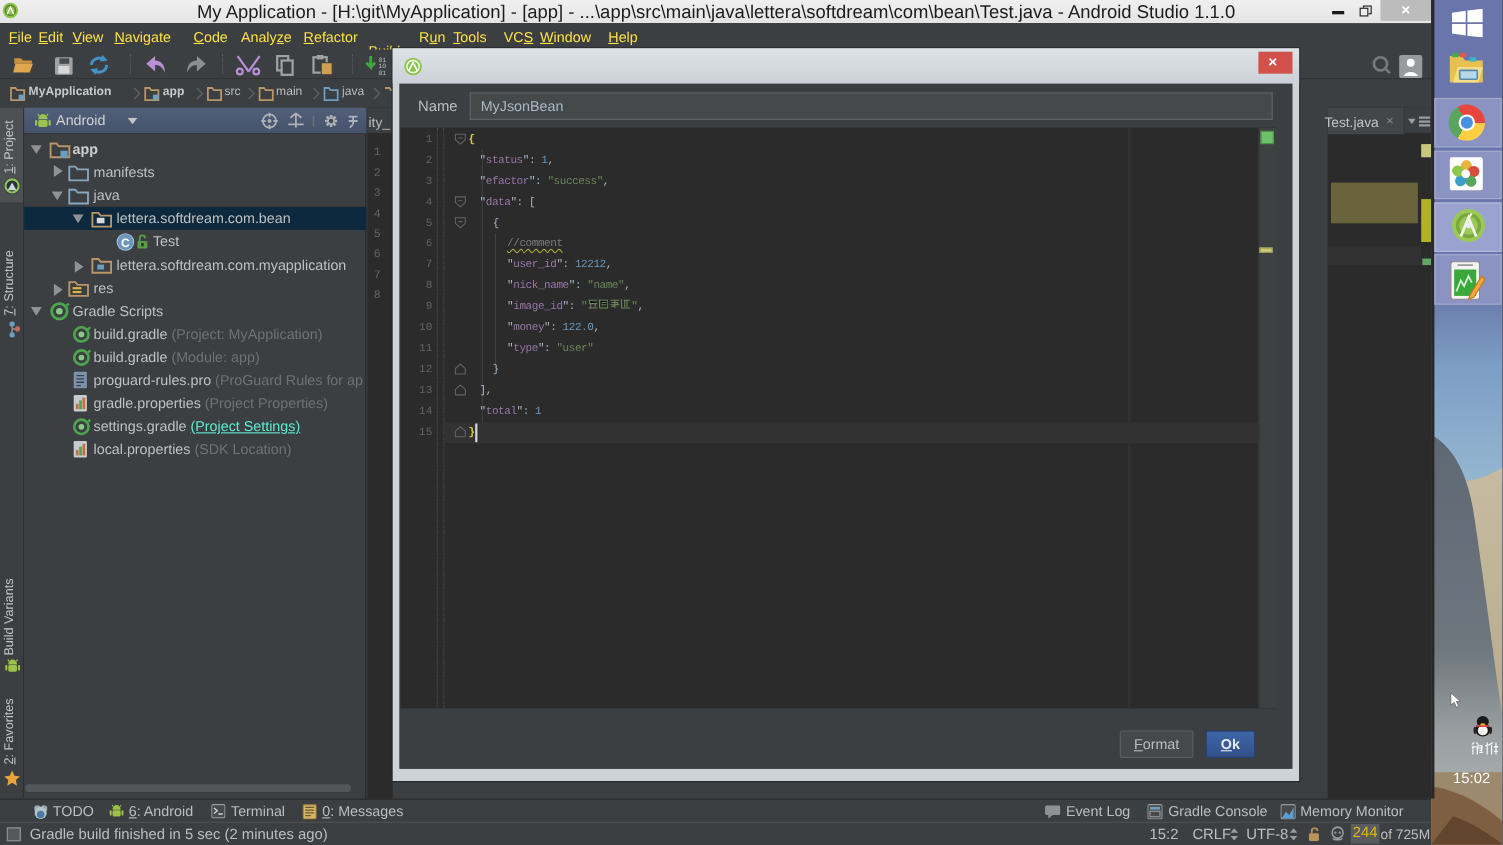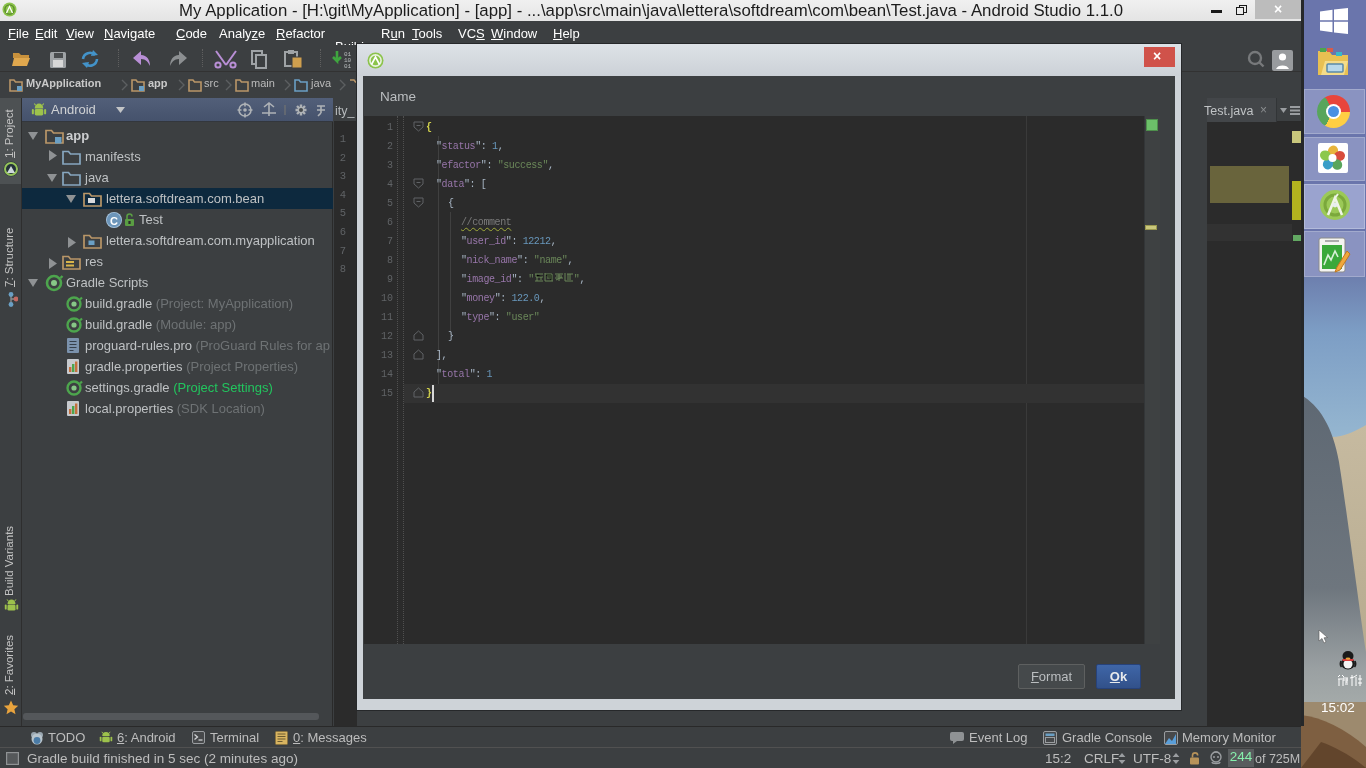--- a/index.html
+++ b/index.html
@@ -28,7 +28,7 @@
   <div class="abs" style="left:1271px;top:2px;width:14px;height:14px;color:#fff;font-size:14px;font-weight:bold;text-align:center;line-height:14px;">×</div>
 </div>
 
-<div class="abs" style="left:0;top:21px;width:1109px;height:24px;background:#3c3f41;color:#ffffff;font-size:13px;">
+<div class="abs" style="left:0;top:21px;width:1109px;height:24px;background:#3c3f41;color:#fde047;font-size:13px;">
   <span class="abs" style="left:8px;top:5px;"><u>F</u>ile</span>
   <span class="abs" style="left:35px;top:5px;"><u>E</u>dit</span>
   <span class="abs" style="left:66px;top:5px;"><u>V</u>iew</span>

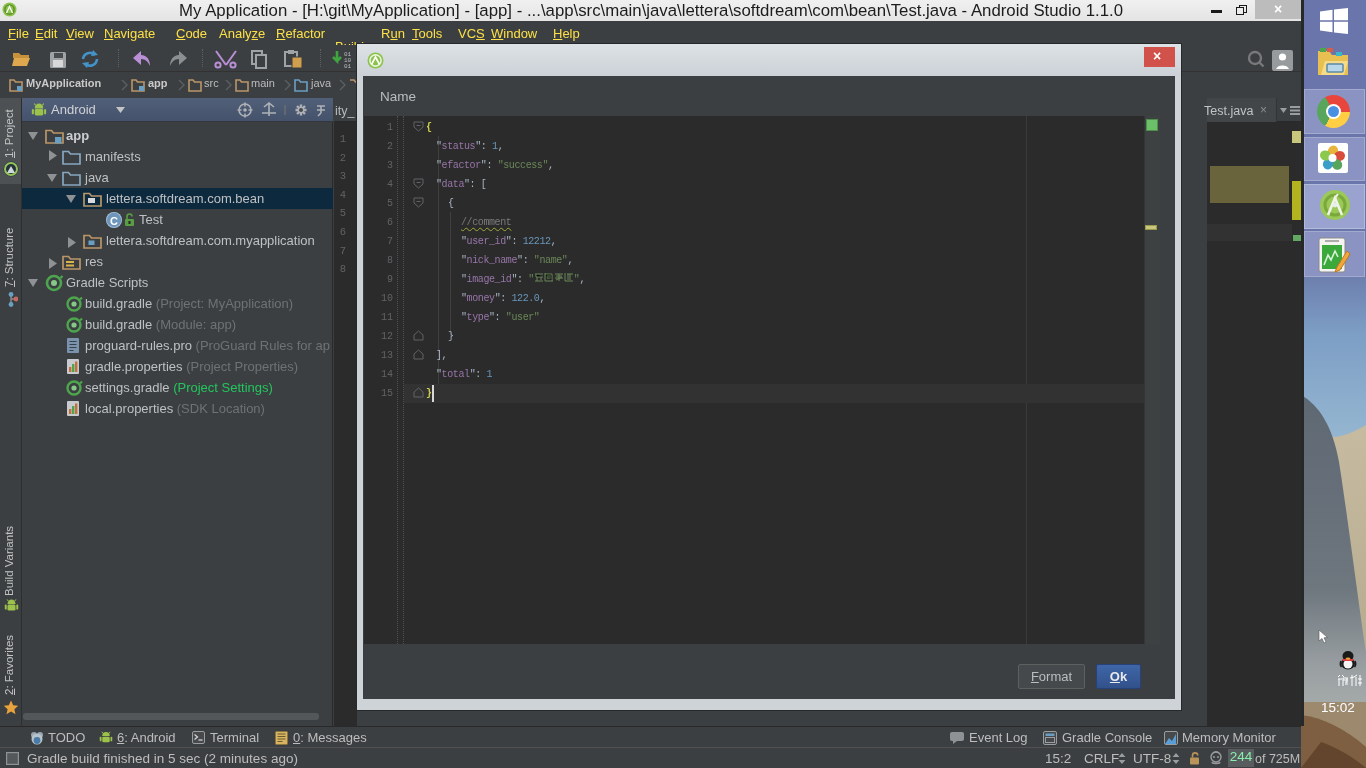--- a/index.html
+++ b/index.html
@@ -420,6 +420,9 @@
   <div class="abs" style="left:6px;top:32px;width:812px;height:623px;background:#3c3f41;">
 
     <span class="abs" style="left:17px;top:13px;color:#bbbec0;font-size:13.5px;">Name</span>
+    <div class="abs" style="left:64px;top:8px;width:730px;height:25px;background:#45494a;border:1px solid #646464;">
+      <span class="abs" style="left:9px;top:4px;color:#a9b7c6;font-size:13px;">MyJsonBean</span>
+    </div>
 
     <div class="abs" id="dlged" style="left:1px;top:40px;width:796px;height:528px;background:#2b2b2b;overflow:hidden;">
       <div class="abs" style="left:33px;top:0;height:528px;border-left:1px dotted #505050;"></div>

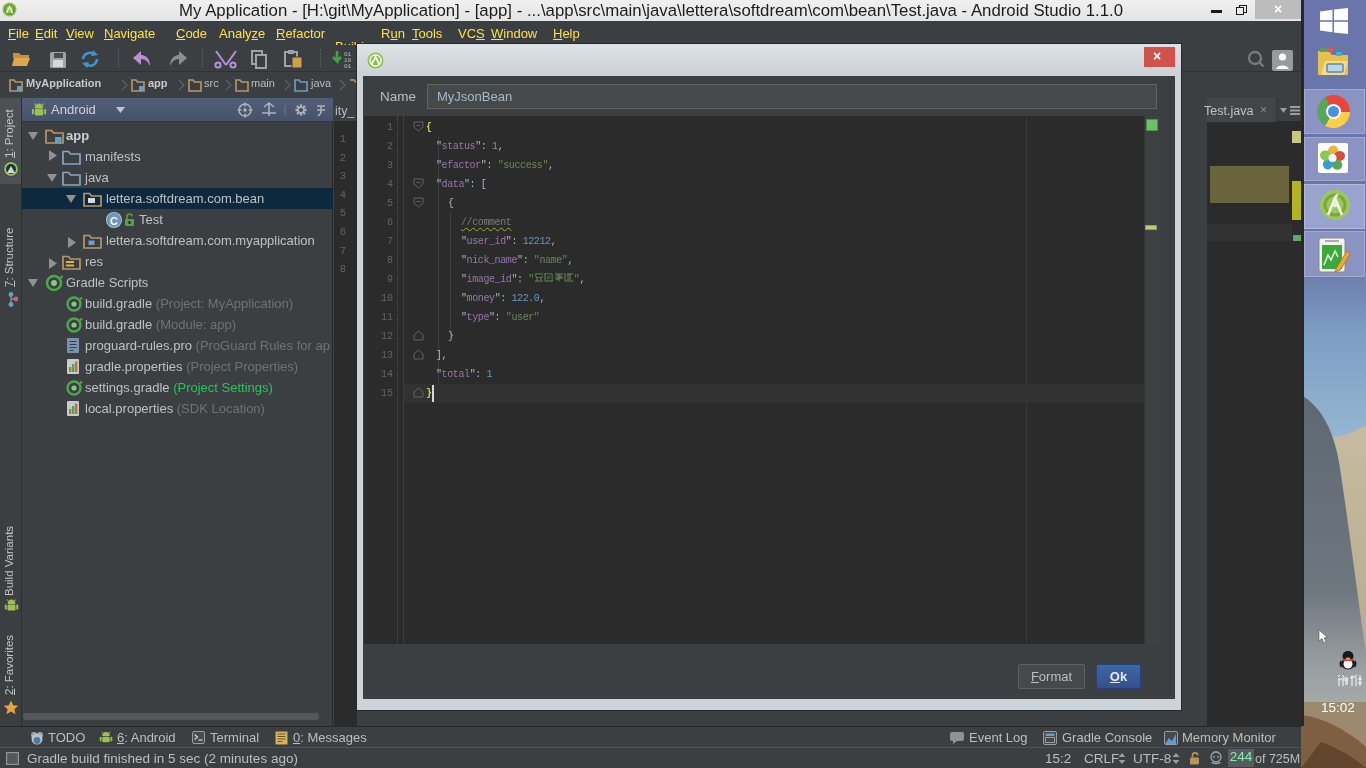--- a/index.html
+++ b/index.html
@@ -276,7 +276,7 @@
   <span class="abs" style="left:63px;top:219px;">build.gradle <span style="color:#6e7274;">(Module: app)</span></span>
   <span class="abs" style="left:63px;top:240px;">proguard-rules.pro <span style="color:#6e7274;">(ProGuard Rules for ap</span></span>
   <span class="abs" style="left:63px;top:261px;">gradle.properties <span style="color:#6e7274;">(Project Properties)</span></span>
-  <span class="abs" style="left:63px;top:282px;">settings.gradle <span style="color:#22c55e;">(Project Settings)</span></span>
+  <span class="abs" style="left:63px;top:282px;">settings.gradle <span style="color:#5eead4;text-decoration:underline;">(Project Settings)</span></span>
   <span class="abs" style="left:63px;top:303px;">local.properties <span style="color:#6e7274;">(SDK Location)</span></span>
 
   <div class="abs" style="left:1px;top:615px;width:296px;height:7px;background:#54575a;border-radius:3px;"></div>

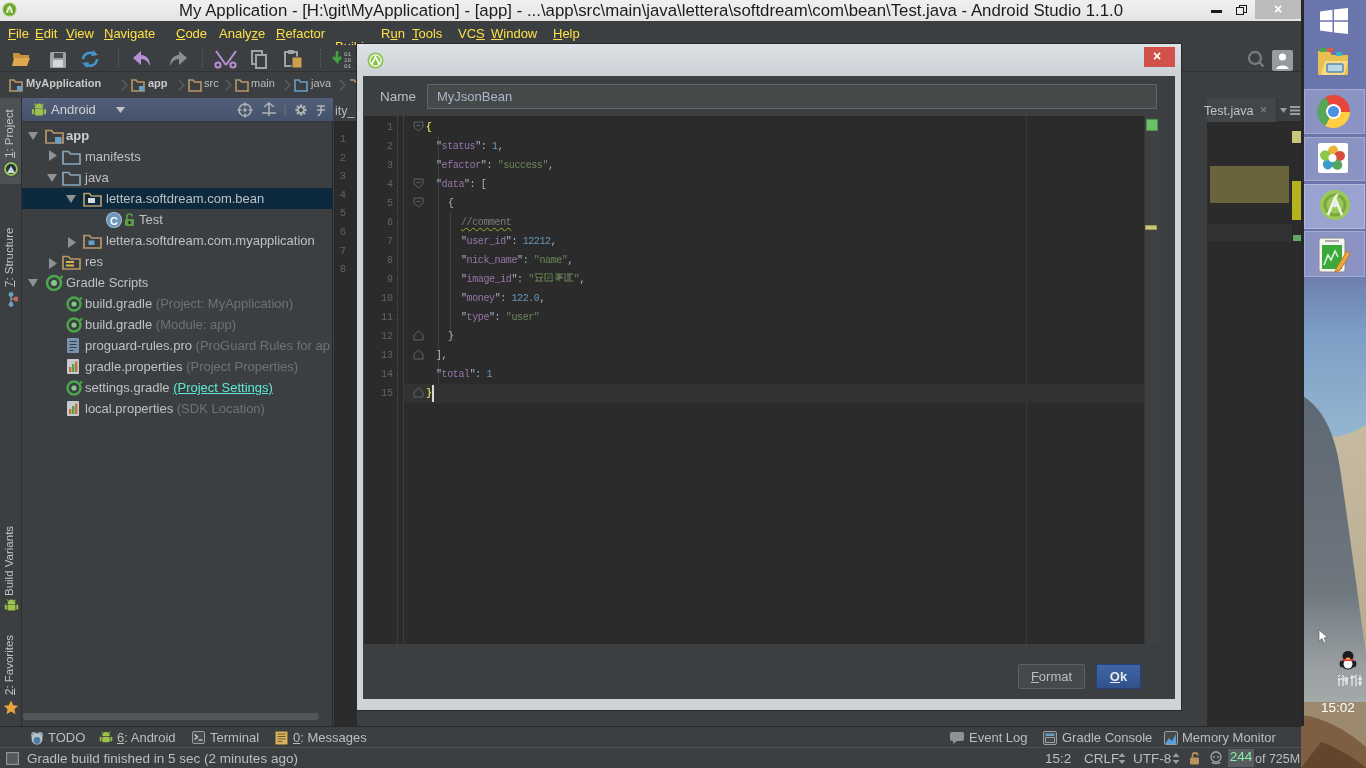--- a/index.html
+++ b/index.html
@@ -400,7 +400,7 @@
         <circle cx="9" cy="6" r="1" fill="#9a9da0"></circle>
     <path d="M4 2 a4 3 0 0 1 6 0 M3 11 c0 2 8 2 8 0" fill="none" stroke="#9a9da0" stroke-width="1.4"></path>
   </svg>
-  <span class="abs" style="left:1228px;top:1px;width:26px;height:18px;background:#595c5e;text-align:center;color:#86efac;">244</span>
+  <span class="abs" style="left:1228px;top:1px;width:26px;height:18px;background:#595c5e;text-align:center;color:#eab308;">244</span>
   <span class="abs" style="left:1255px;top:4px;font-size:12.5px;white-space:nowrap;">of 725M</span>
 </div>
 

